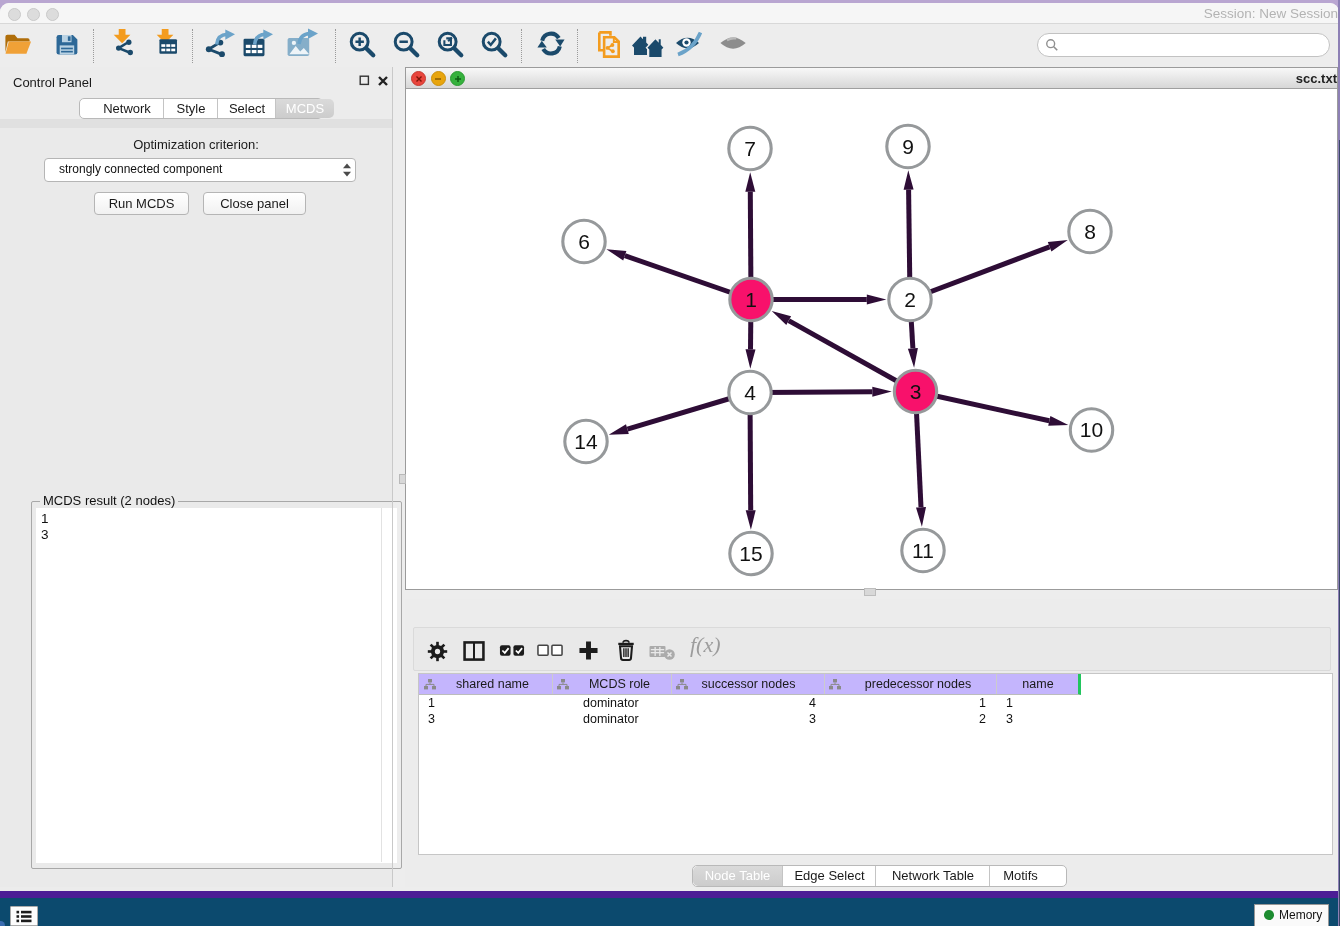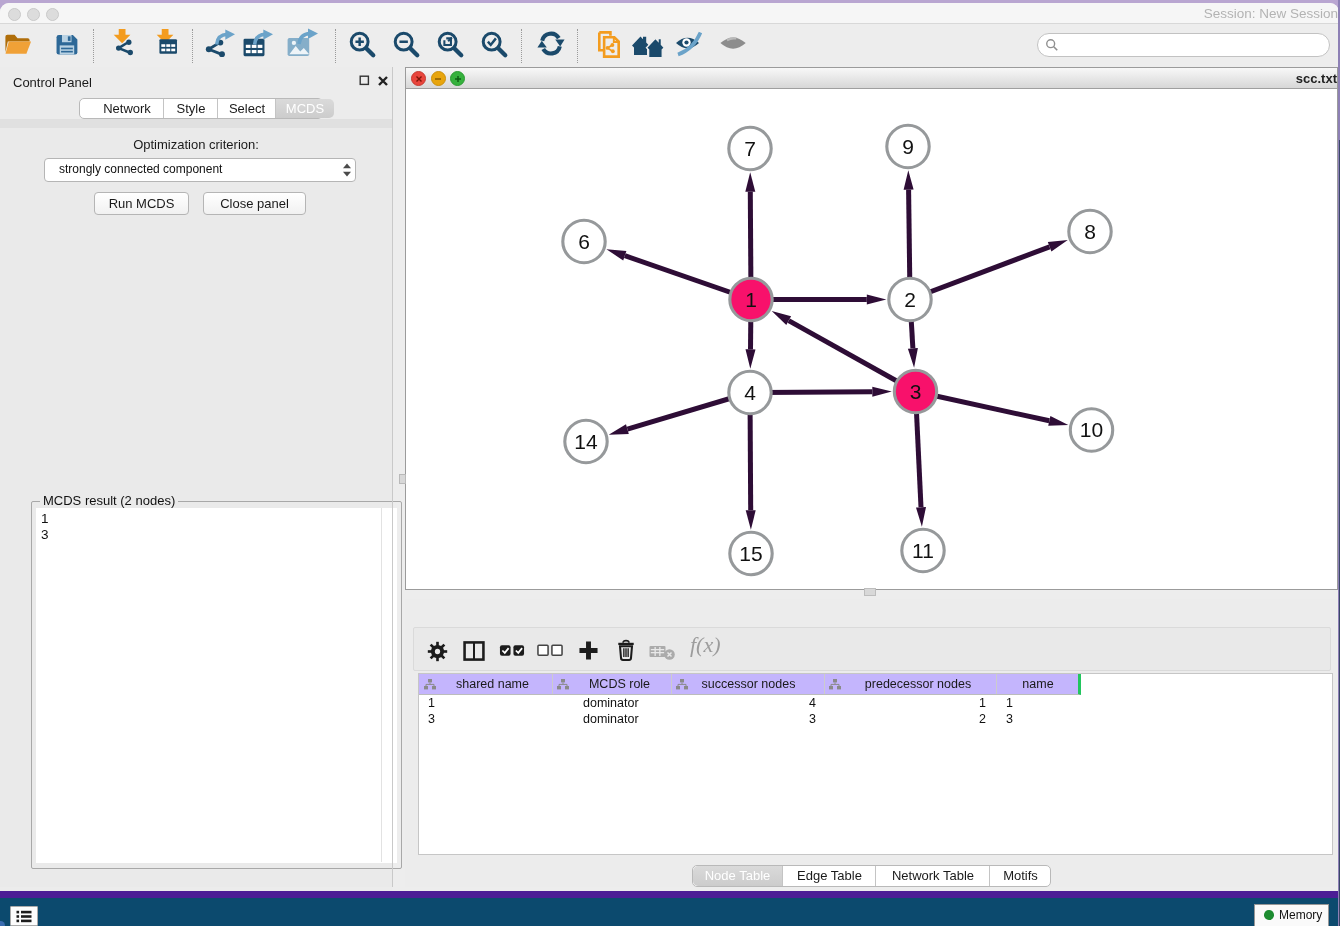--- a/index.html
+++ b/index.html
@@ -56,7 +56,7 @@
 .trow{position:absolute;left:0;width:100%;height:16.4px;font-size:12.5px;color:#111;}
 .tcell{position:absolute;top:0;height:16.4px;line-height:16.4px;}
 #btabs{position:absolute;left:287px;top:266px;width:357px;height:20px;background:#fff;
- border:1px solid #b9b9b9;border-radius:5px;}
+ border:1px solid #b9b9b9;border-radius:5px;padding-left:16px;}
 #statusbar{position:absolute;left:0;top:888.5px;width:100%;height:35px;background:#0c4a6e;
  border-top:7px solid #4c1d95;}
 #listbtn{position:absolute;left:10px;top:8px;width:26px;height:17.5px;background:#fdfdfd;

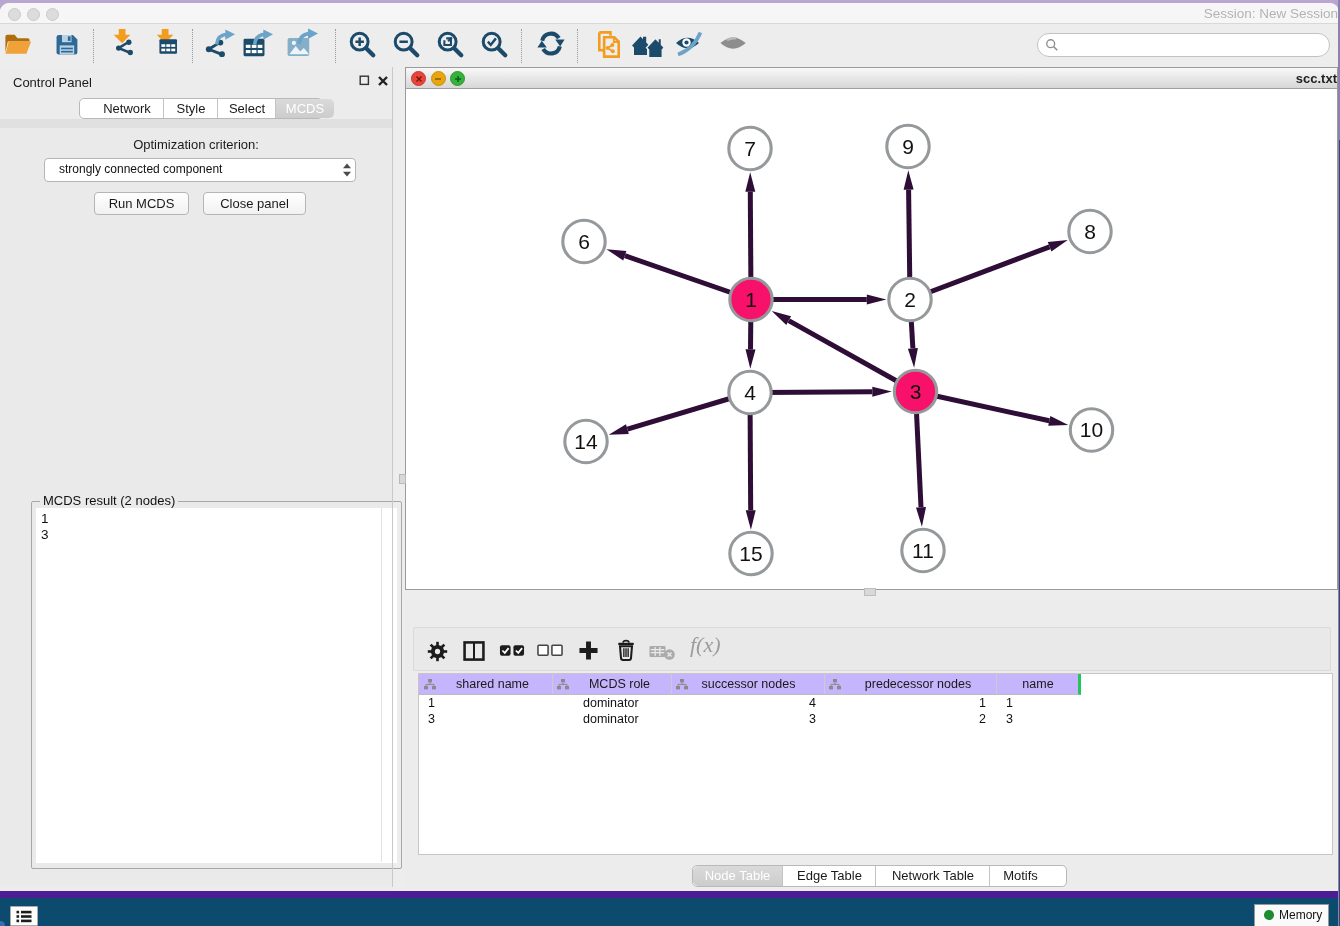--- a/index.html
+++ b/index.html
@@ -442,7 +442,7 @@
     </div>
     <div id="btabs">
       <div class="cptab" style="left:0;width:89px;border-left:none;background:linear-gradient(#dadada,#cccccc);color:#fff;border-radius:5px 0 0 5px">Node Table</div>
-      <div class="cptab" style="left:89px;width:93px">Edge Table</div>
+      <div class="cptab" style="left:89px;width:93px">Edge Select</div>
       <div class="cptab" style="left:182px;width:114px">Network Table</div>
       <div class="cptab" style="left:296px;width:61px">Motifs</div>
     </div>

